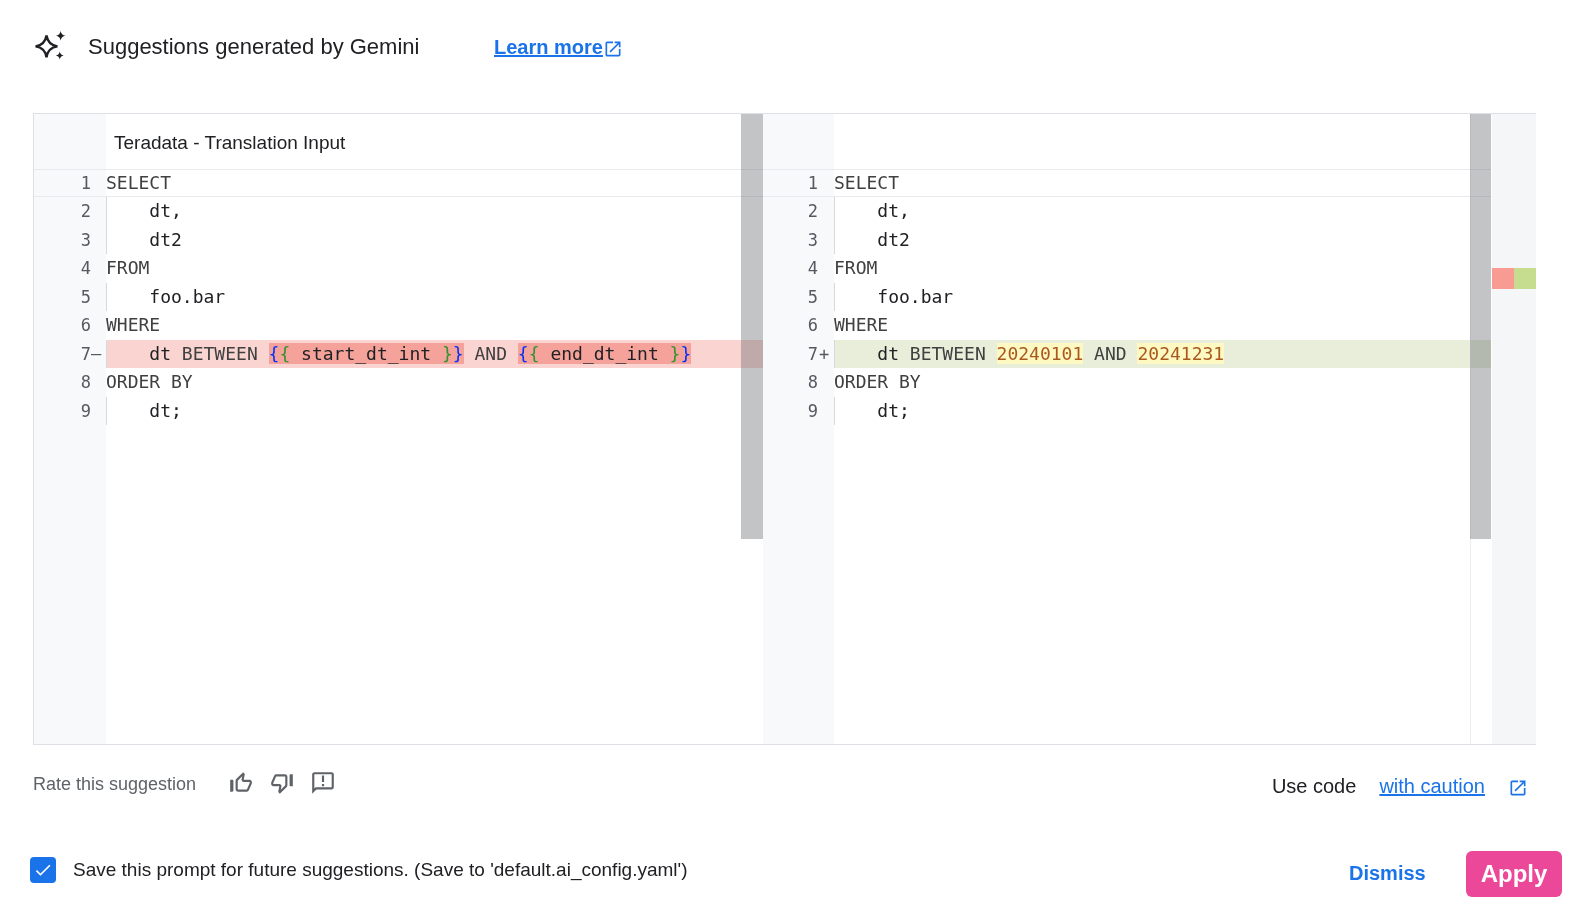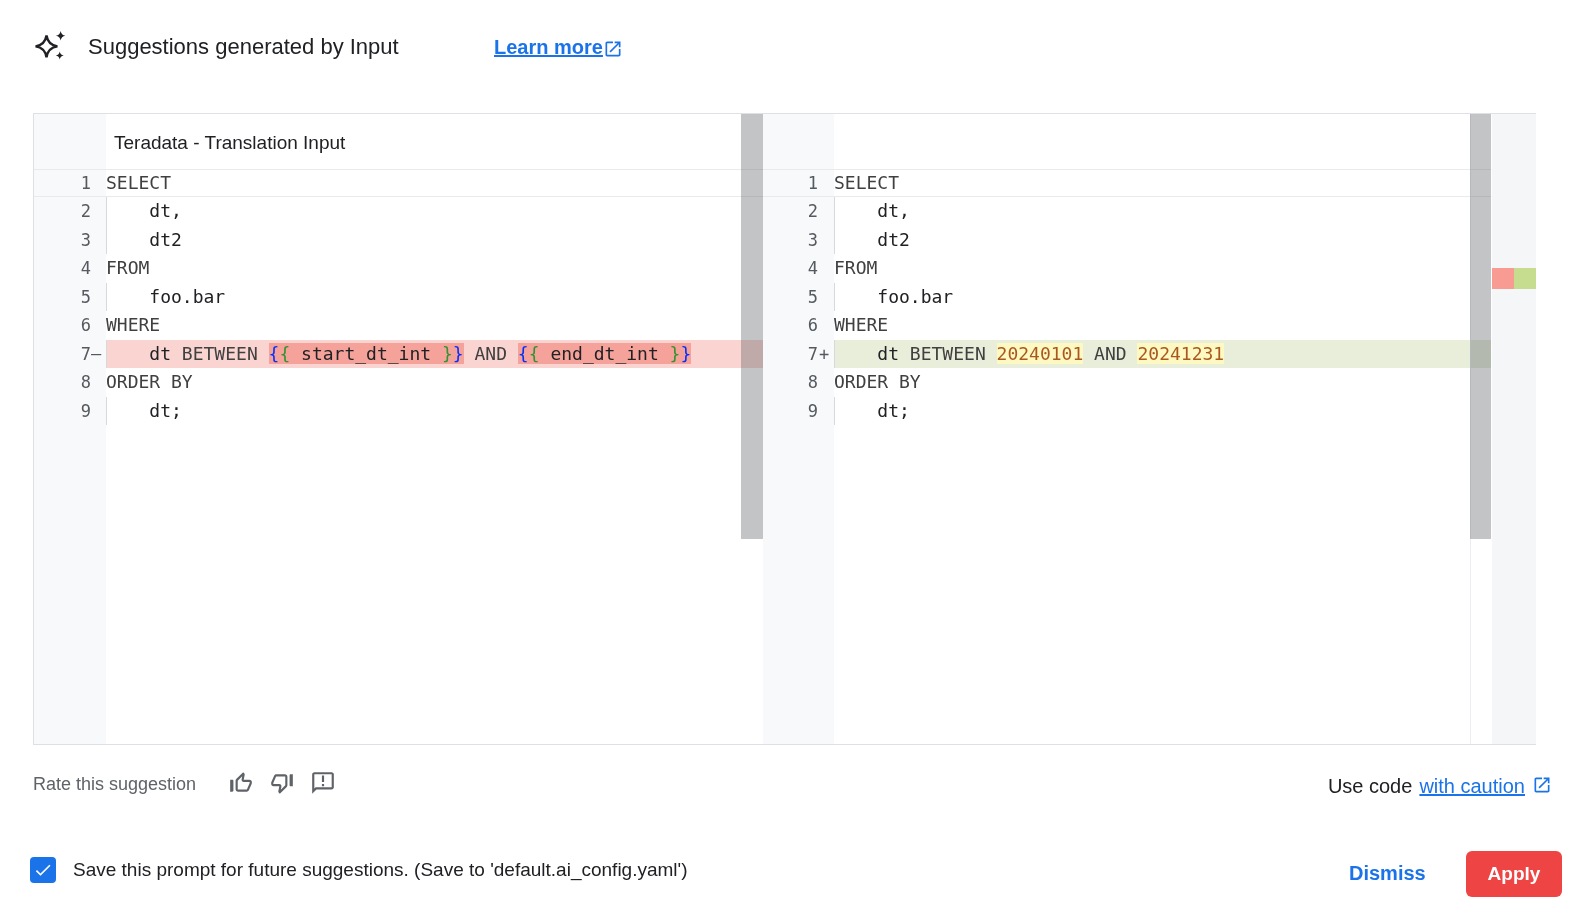--- a/index.html
+++ b/index.html
@@ -77,7 +77,7 @@
   <path d="M21.5 1.5 Q22 4.7 25.2 5.2 Q22 5.7 21.5 8.9 Q21 5.7 17.8 5.2 Q21 4.7 21.5 1.5 Z" fill="#202124"></path>
   <path d="M20.8 17.5 Q21.2 20.2 23.9 20.6 Q21.2 21 20.8 23.7 Q20.4 21 17.7 20.6 Q20.4 20.2 20.8 17.5 Z" fill="#202124"></path>
 </svg>
-<div id="hdr-title" class="abs">Suggestions generated by Input</div>
+<div id="hdr-title" class="abs">Suggestions generated by Gemini</div>
 <div id="learn-more" class="abs">
   <span>Learn more</span>
   <svg width="20" height="20" viewBox="0 0 24 24" fill="#1a73e8">

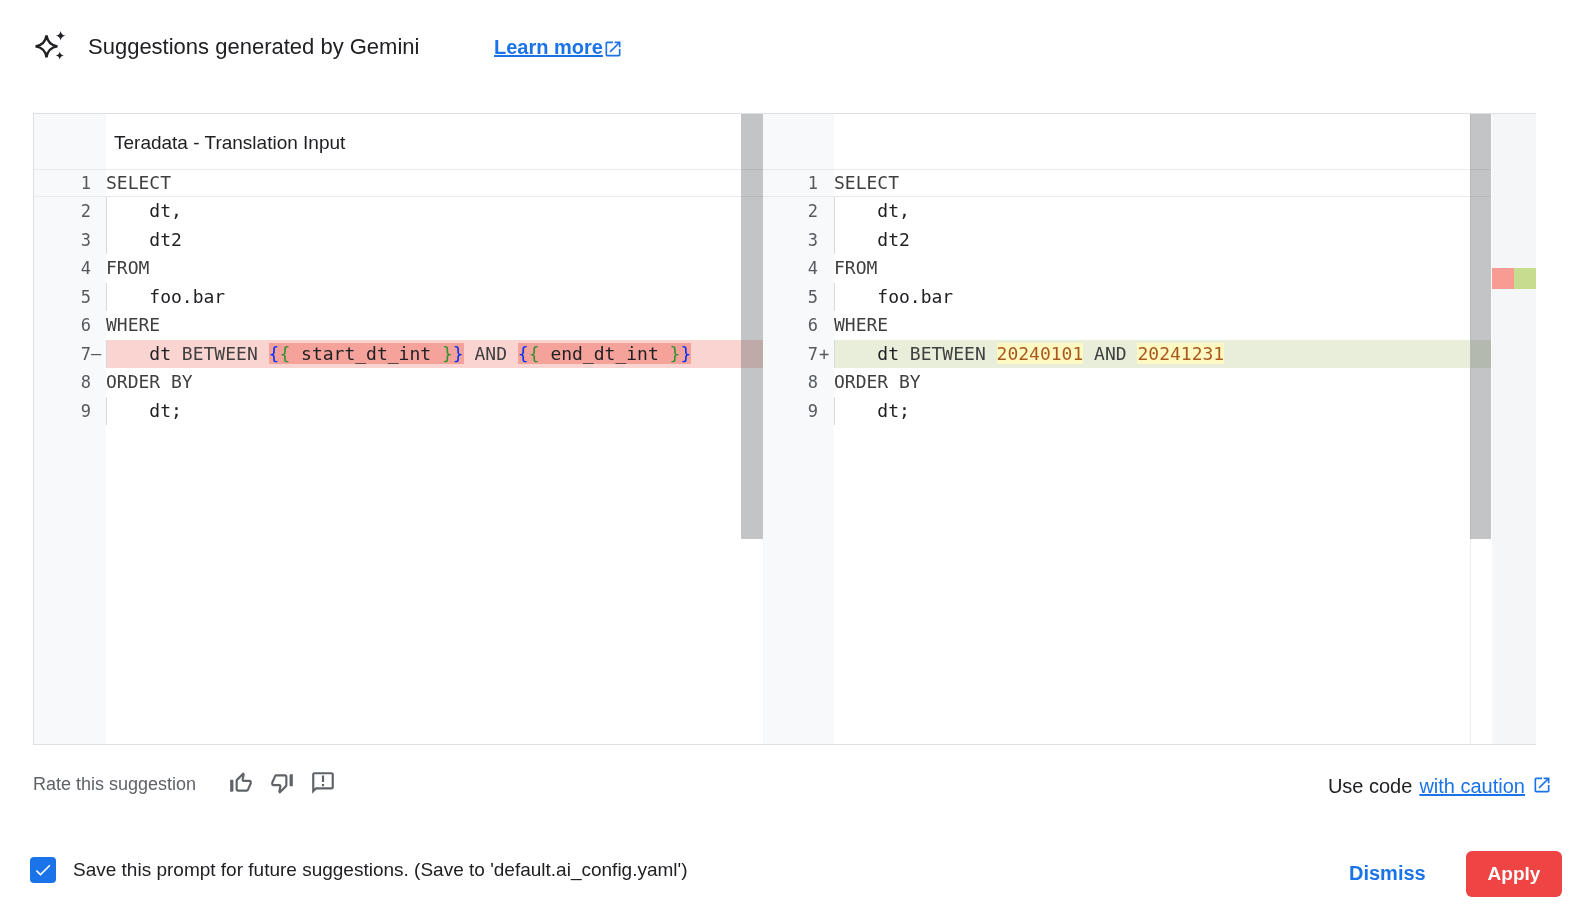--- a/index.html
+++ b/index.html
@@ -58,7 +58,7 @@
   #rate-label { left:33px; top:772px; font-size:18px; line-height:24px; color:#5f6368; }
   #rate-icons { left:227px; top:769px; display:flex; gap:13px; color:#5f6368; }
   #rate-icons .icbtn { width:28px; height:28px; display:flex; align-items:center; justify-content:center; cursor:pointer; }
-  #use-code { top:773px; right:22px; font-size:20px; line-height:27px; display:flex; align-items:flex-start; gap:7px; }
+  #use-code { top:773px; right:46px; font-size:20px; line-height:27px; display:flex; align-items:center; gap:23px; }
   #use-code .link { color:#1a73e8; text-decoration:underline; cursor:pointer; }
   #use-code svg { margin-top:2px; }
 

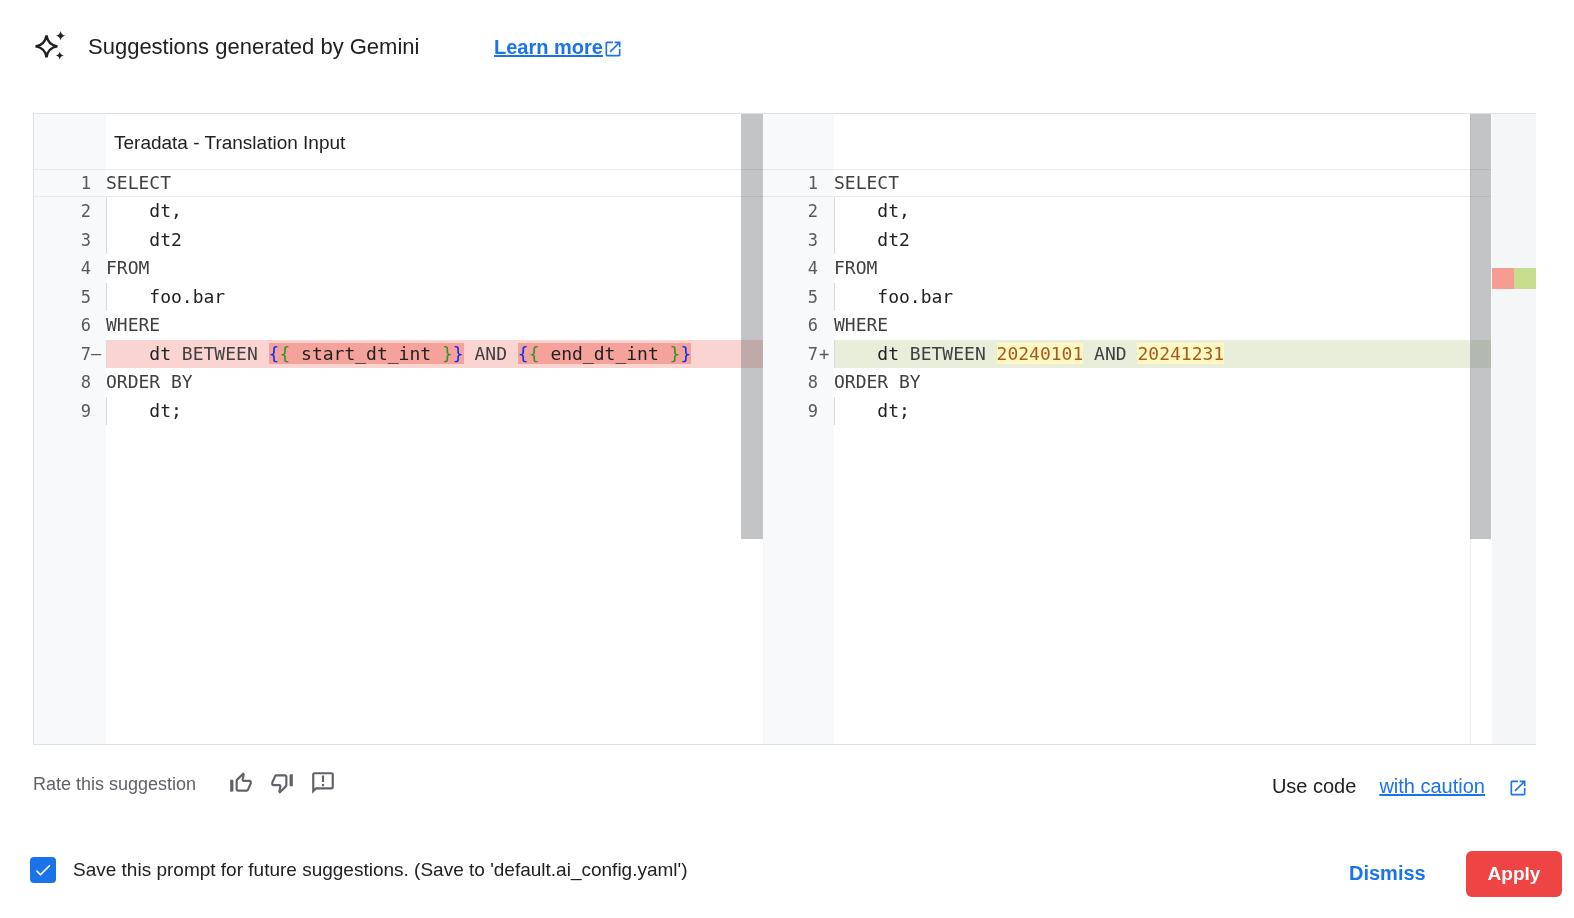--- a/index.html
+++ b/index.html
@@ -67,7 +67,7 @@
   #save-checkbox { width:26px; height:26px; border-radius:4px; background:#1a73e8; display:flex; align-items:center; justify-content:center; cursor:pointer; flex:none; }
   #save-label { font-size:19px; line-height:27px; color:#202124; }
   #dismiss-btn { left:1349px; top:858px; font-size:20px; line-height:30px; font-weight:600; color:#1a73e8; cursor:pointer; }
-  #apply-btn { left:1466px; top:851px; width:96px; height:46px; background:#ef4444; border:none; border-radius:6px; color:#ffffff; font-size:19px; font-weight:600; font-family:"Liberation Sans", sans-serif; cursor:pointer; }
+  #apply-btn { left:1466px; top:851px; width:96px; height:46px; background:#ec4899; border:none; border-radius:6px; color:#ffffff; font-size:24px; font-weight:600; font-family:"Liberation Sans", sans-serif; cursor:pointer; }
 </style>
 </head>
 <body>

